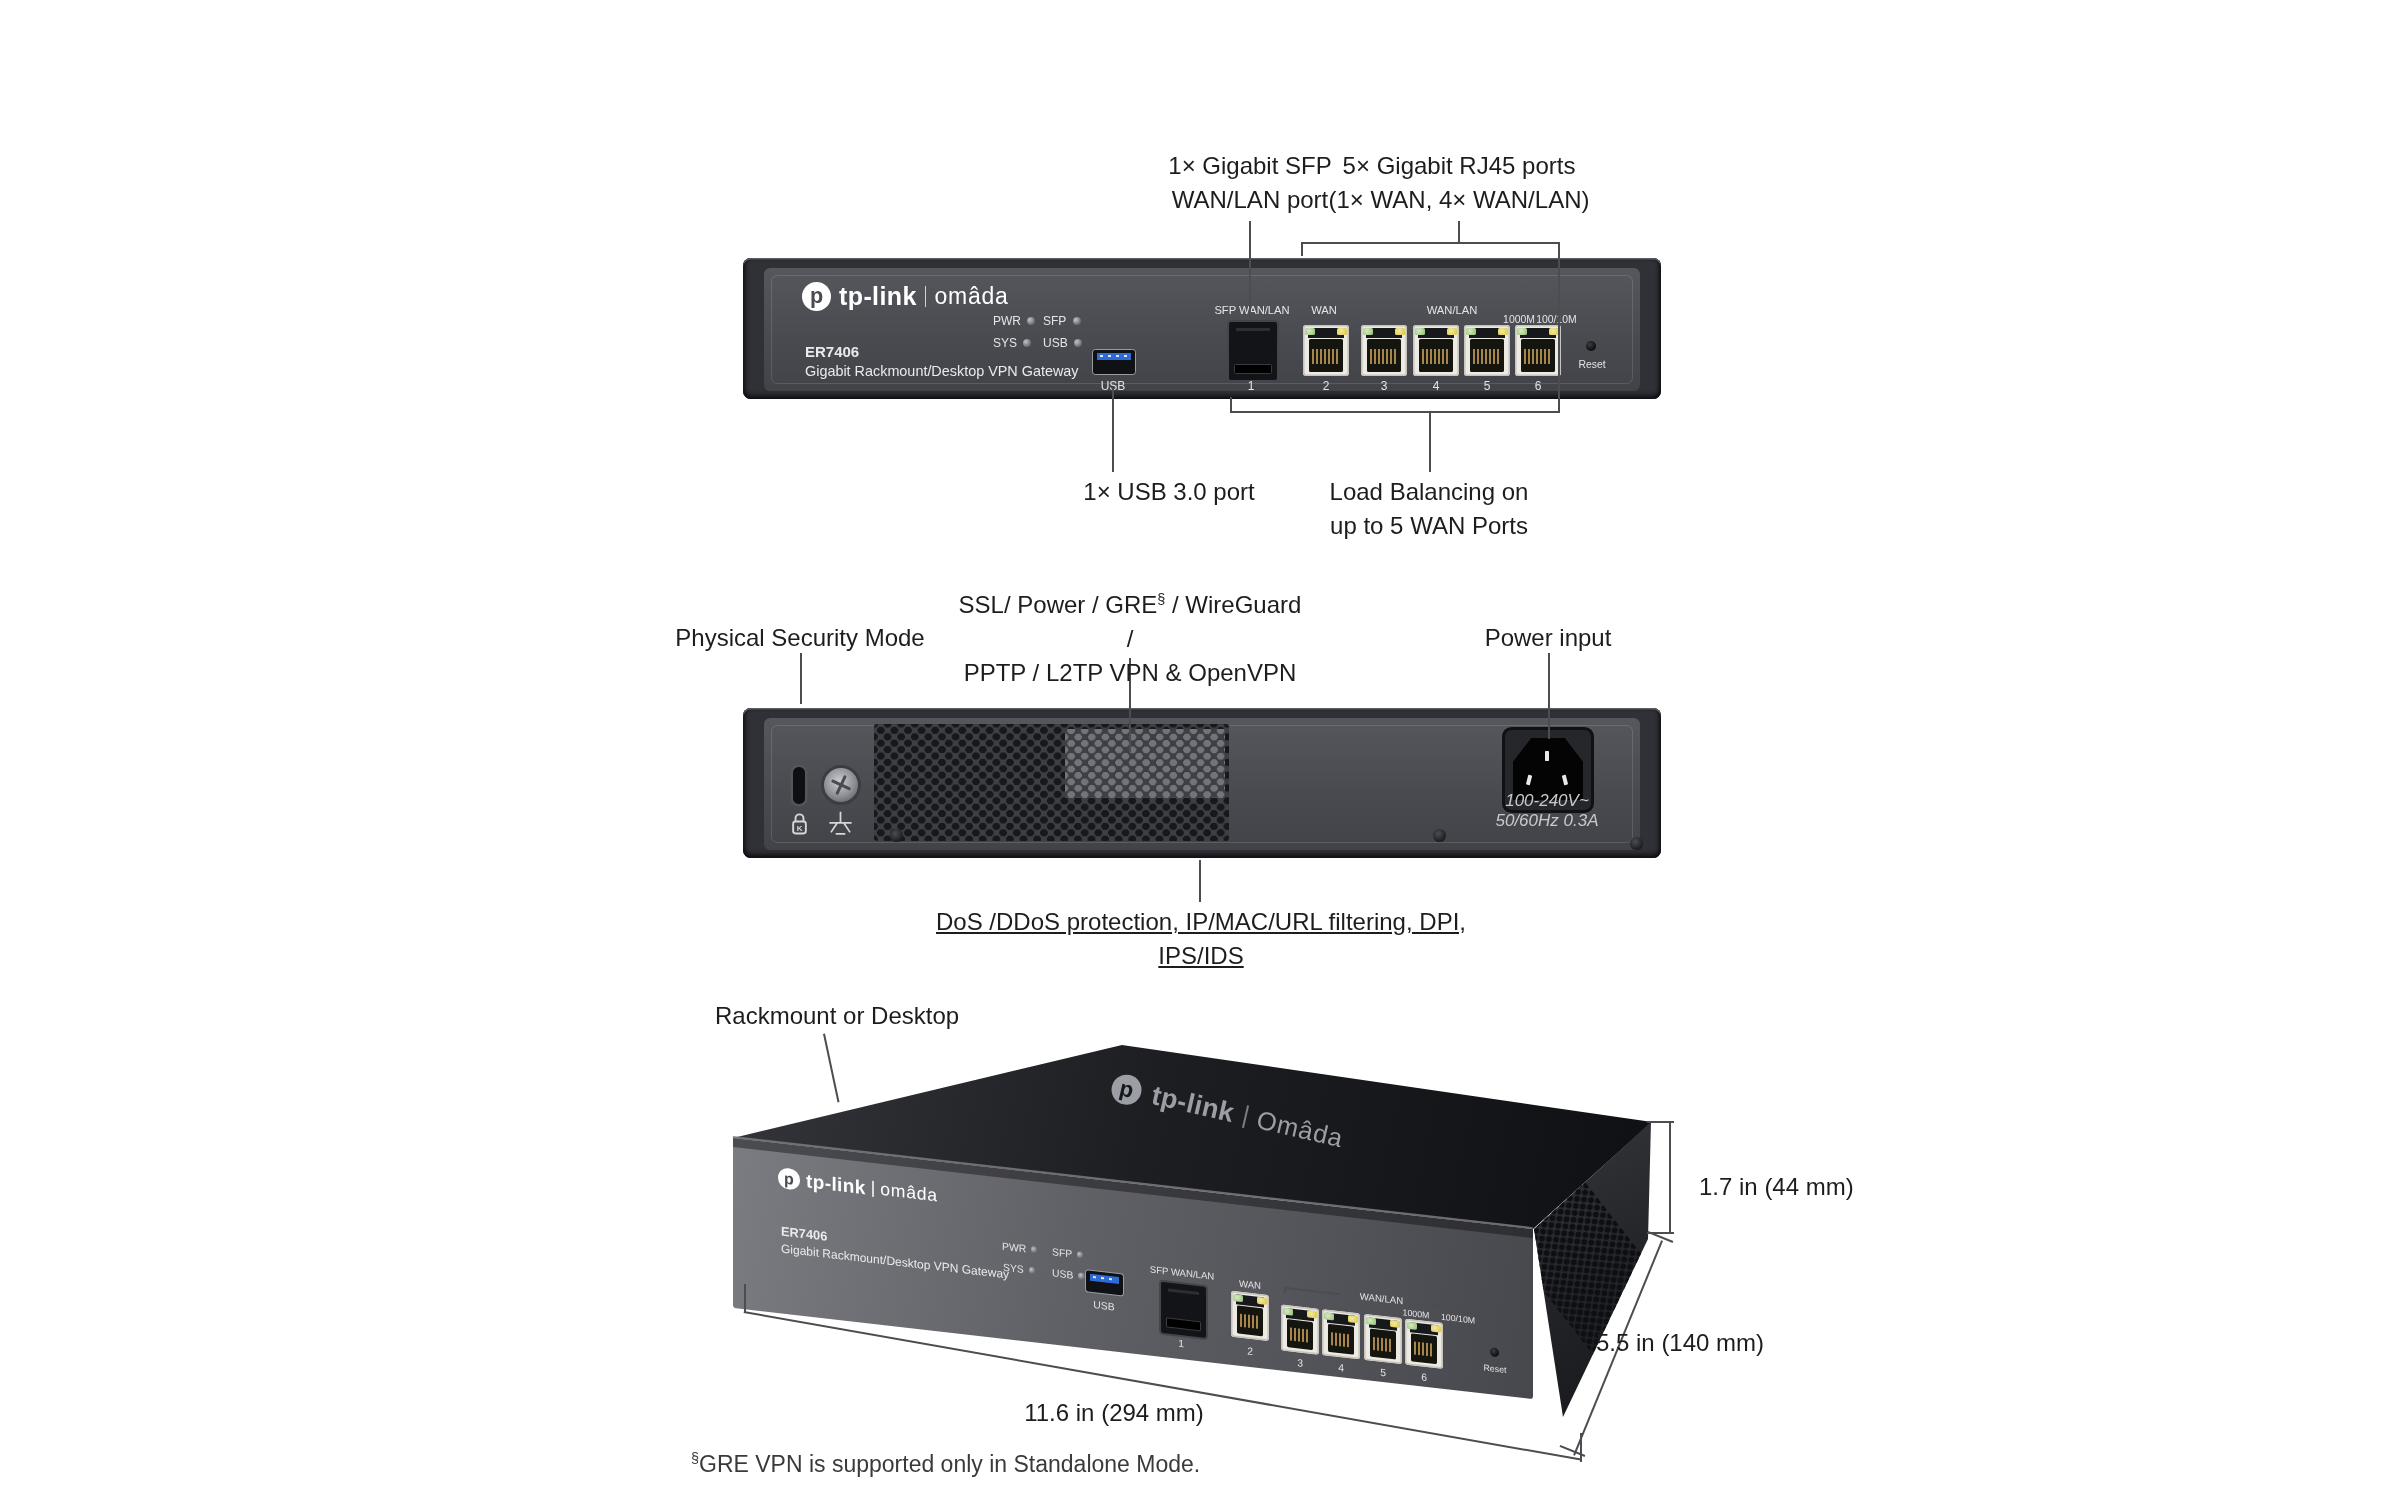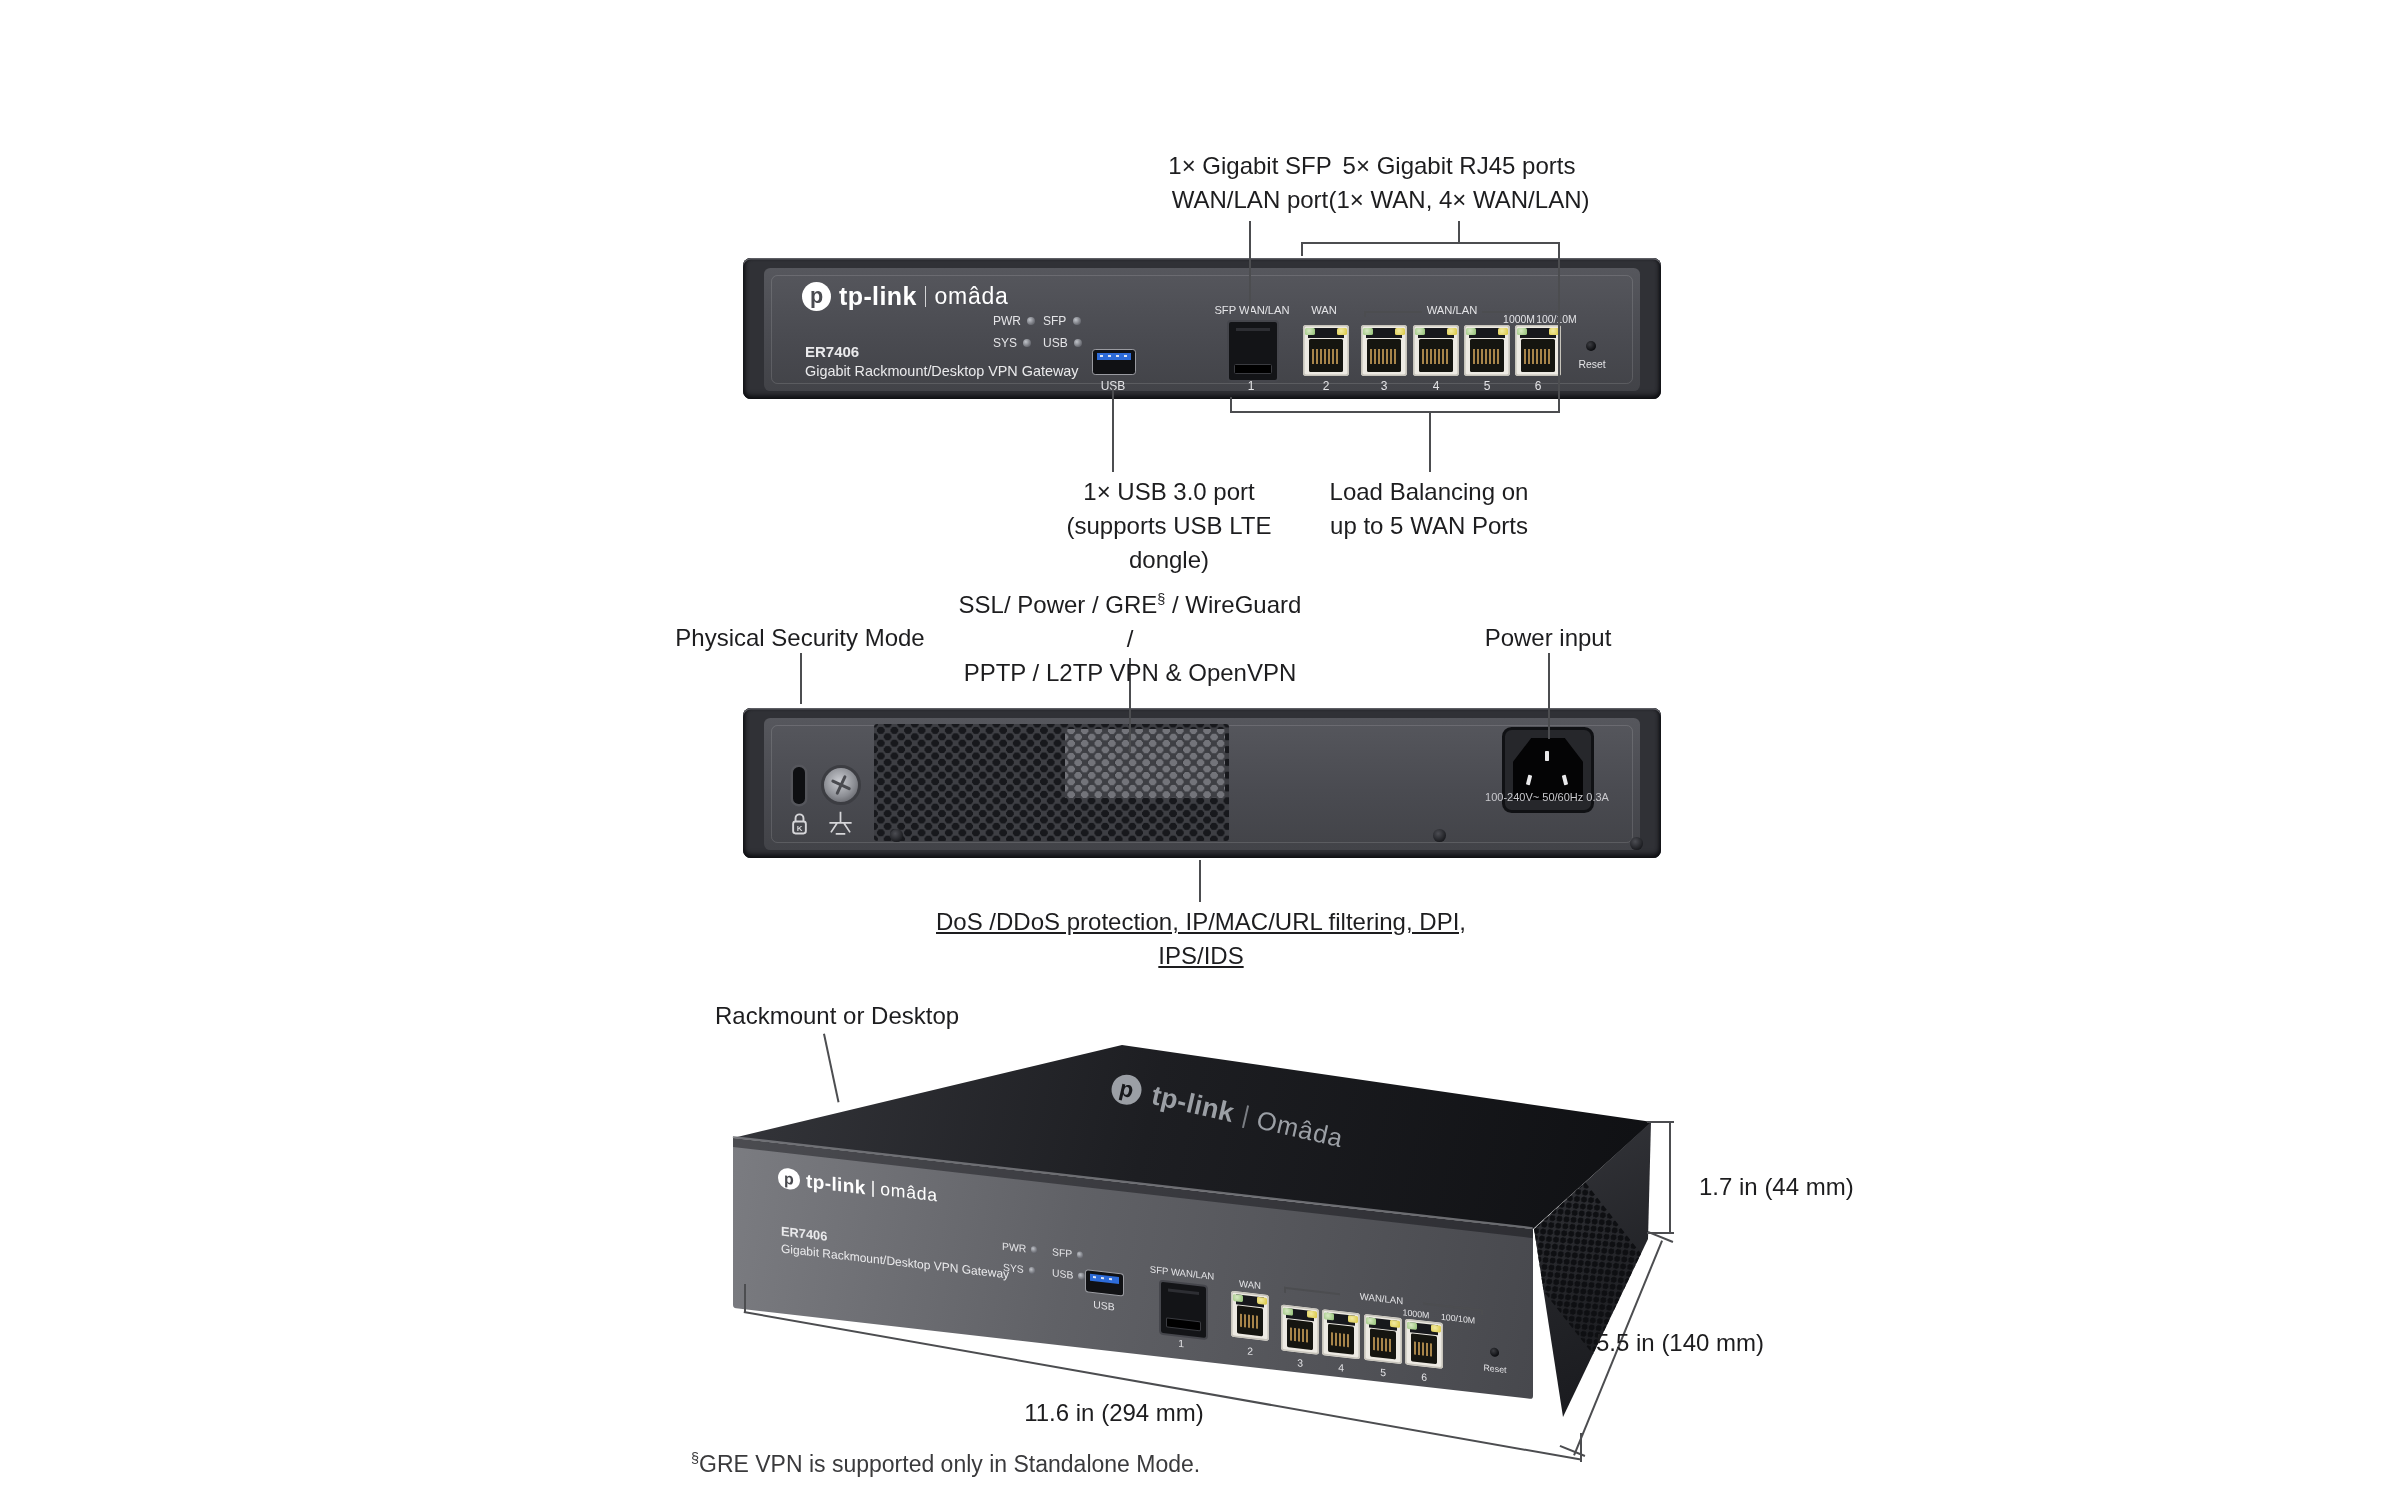--- a/index.html
+++ b/index.html
@@ -213,7 +213,6 @@
   <div class="vl" style="left:1429px;top:371px;height:61px;"></div>
   <div class="t" style="left:1025px;top:435px;width:288px;">
     <div>1× USB 3.0 port</div>
-    <div>(supports USB LTE dongle)</div>
   </div>
   <div class="t" style="left:1285px;top:435px;width:288px;">
     <div>Load Balancing on</div>

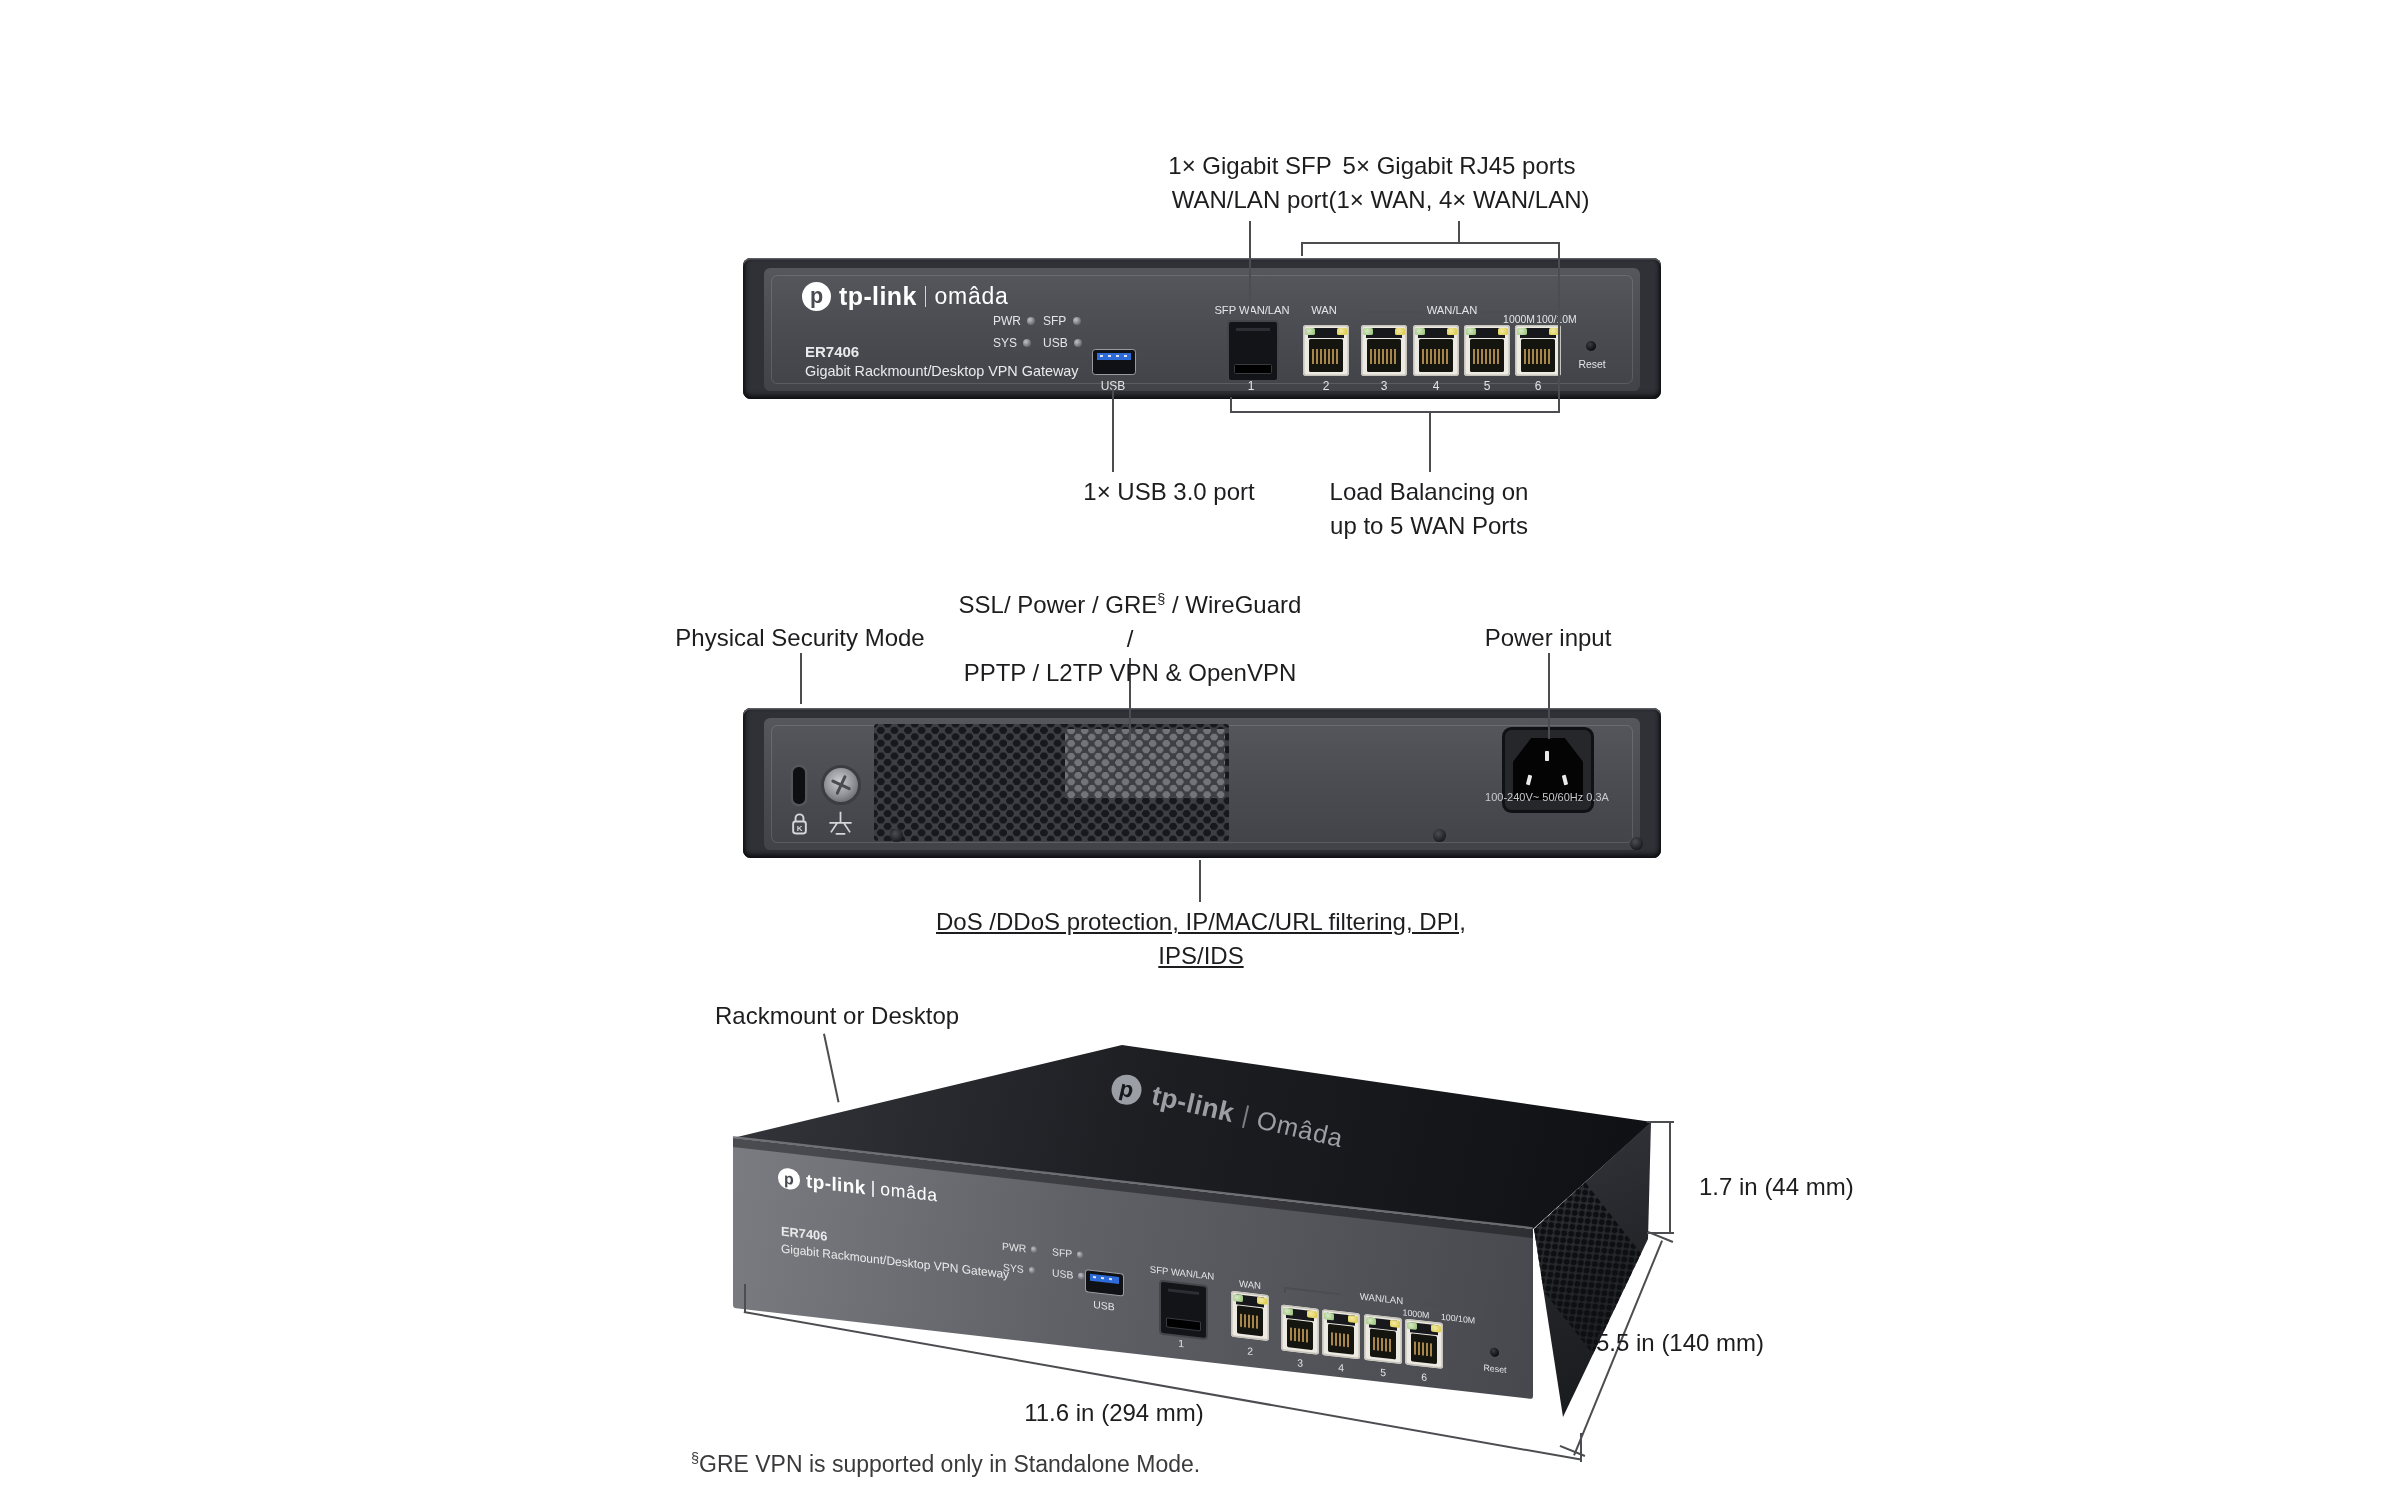--- a/index.html
+++ b/index.html
@@ -254,7 +254,7 @@
     <div class="pin" style="left:22.4px;top:45px;transform:rotate(14deg);"></div>
     <div class="pin" style="left:58px;top:45px;transform:rotate(-14deg);"></div>
   </div>
-  <div class="ptxt" style="left:1479px;top:751px;width:136px;font-size:11px;color:#c9c9cd;">100-240V~ 50/60Hz 0.3A</div>
+  <div class="ptxt" style="left:1479px;top:751px;width:136px;font-size:17px;color:#c9c9cd;font-style:italic;">100-240V~ 50/60Hz 0.3A</div>
 
   <div class="vl" style="left:1199px;top:820px;height:42px;"></div>
   <div class="t" style="left:905px;top:865px;width:592px;text-decoration:underline;">DoS /DDoS protection, IP/MAC/URL filtering, DPI, IPS/IDS</div>

